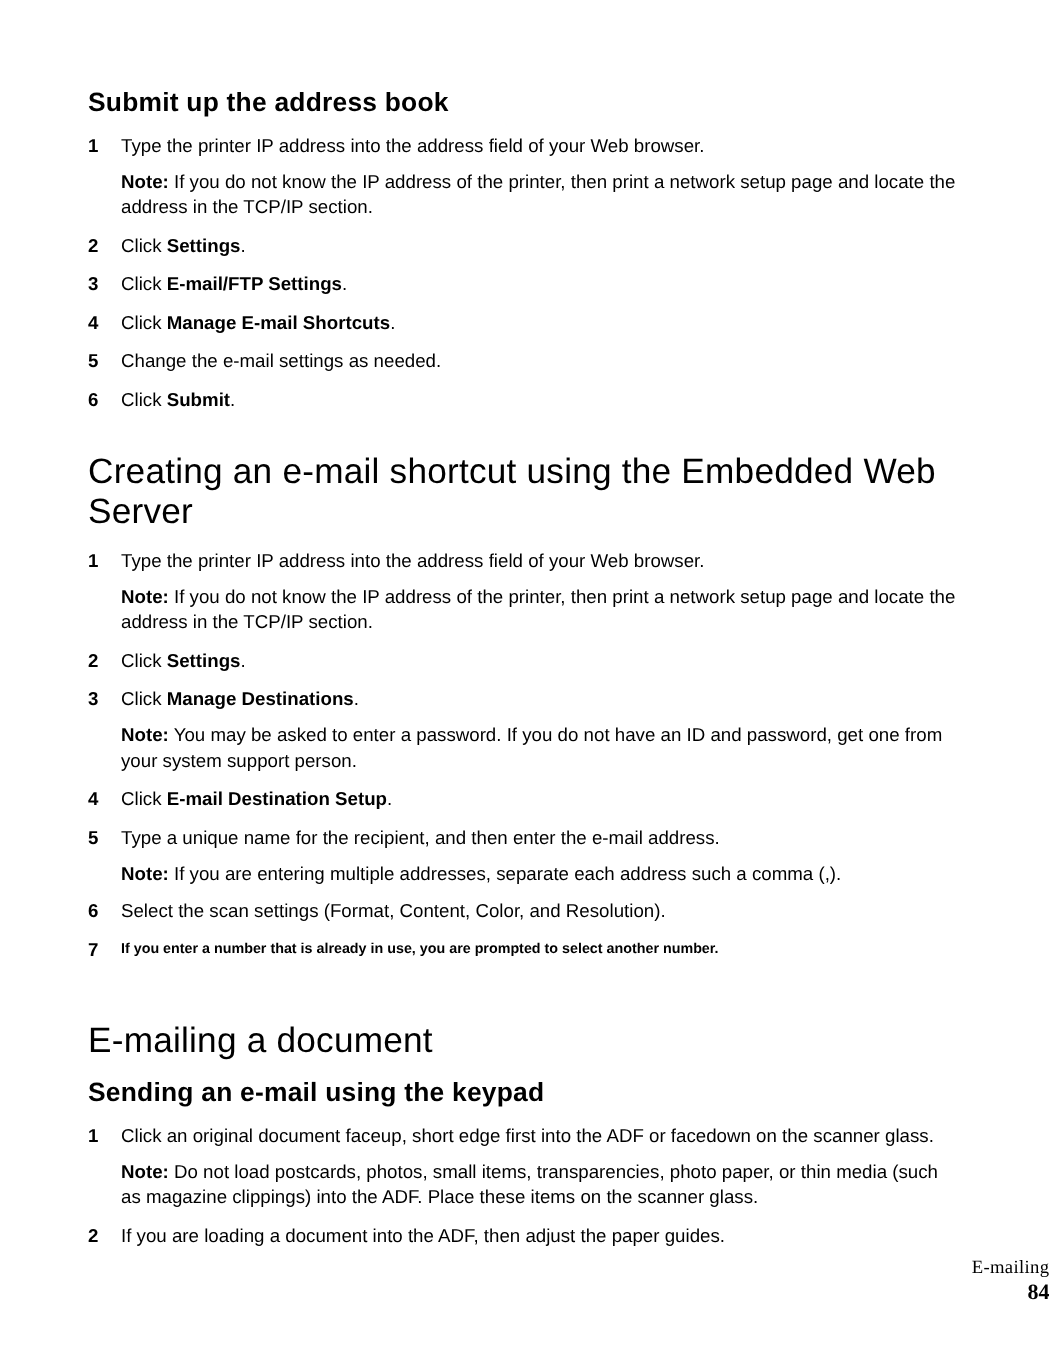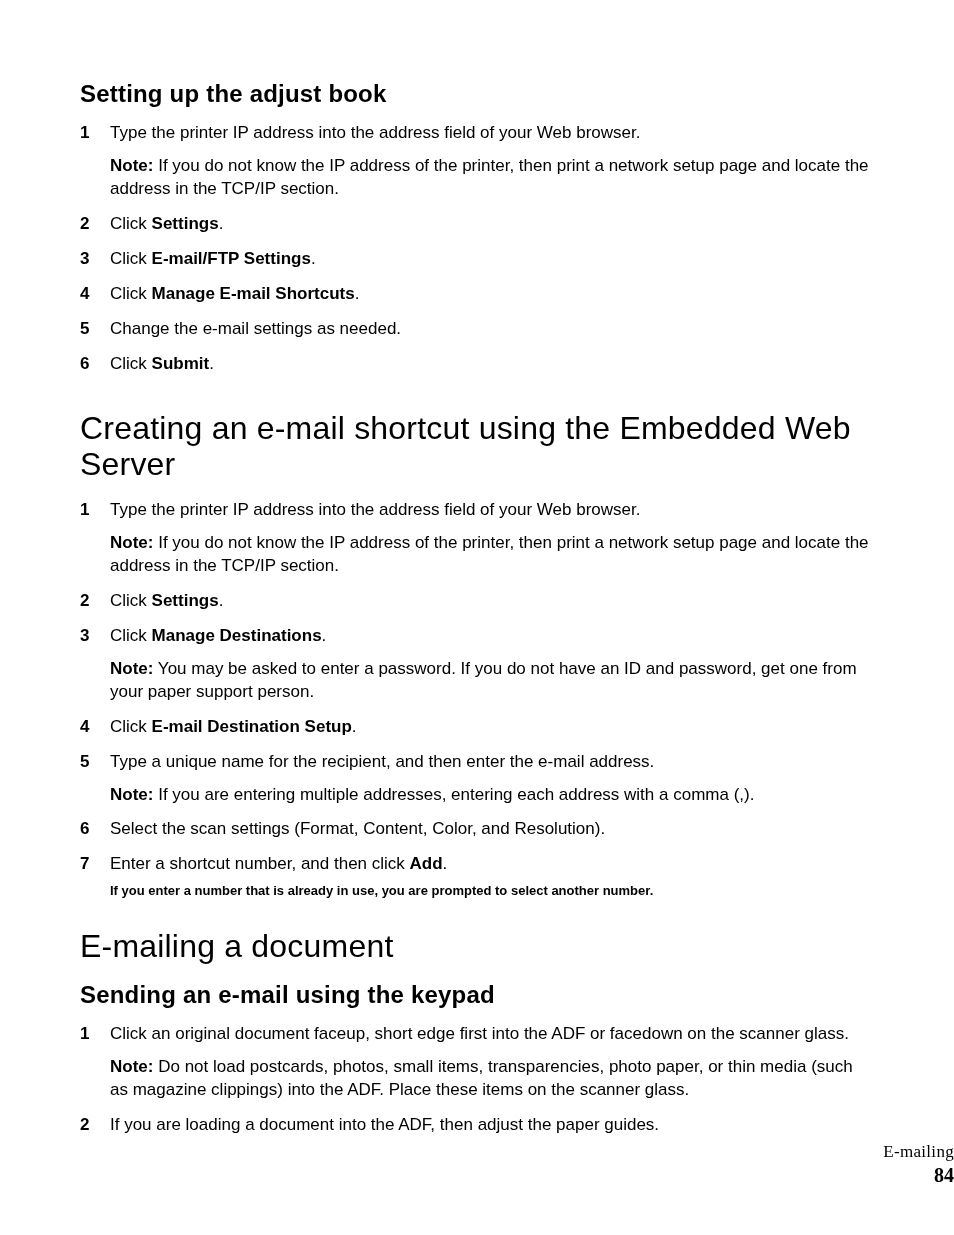--- a/index.html
+++ b/index.html
@@ -88,7 +88,7 @@
 
 <div class="page">
 
-  <h2 class="sec">Setting up the adjust book</h2>
+  <h2 class="sec">Submit up the address book</h2>
   <ol class="steps">
     <li>
       <span class="num">1</span>

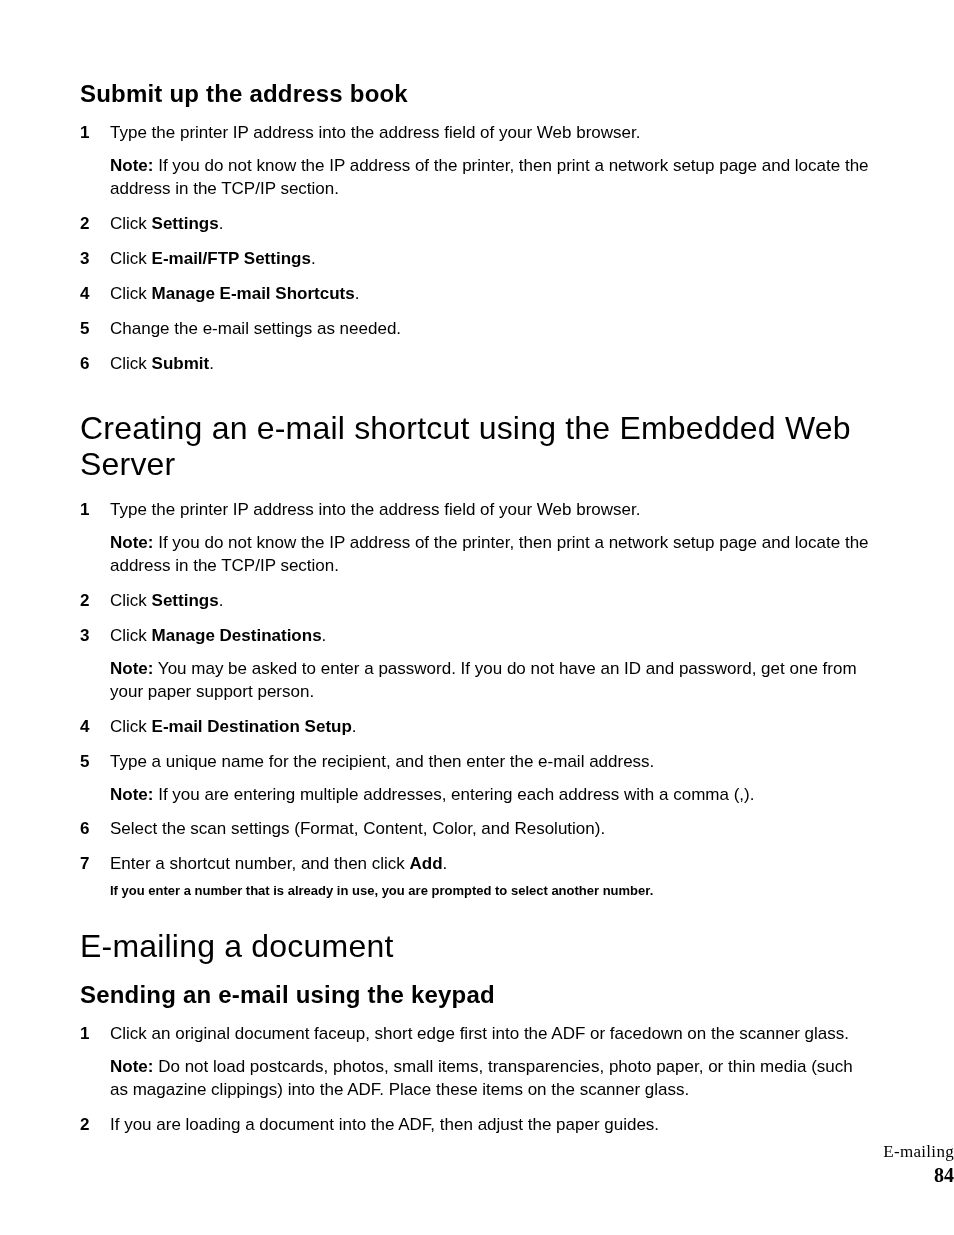--- a/index.html
+++ b/index.html
@@ -136,7 +136,7 @@
       <span class="num">3</span>
       <span><span>Click </span><b>Manage Destinations</b><span>.</span></span>
       <div class="note">
-        <span class="lbl">Note:</span><span> You may be asked to enter a password. If you do not have an ID and password, get one from your paper support person.</span>
+        <span class="lbl">Note:</span><span> You may be asked to enter a password. If you do not have an ID and password, get one from your system support person.</span>
       </div>
     </li>
     <li>

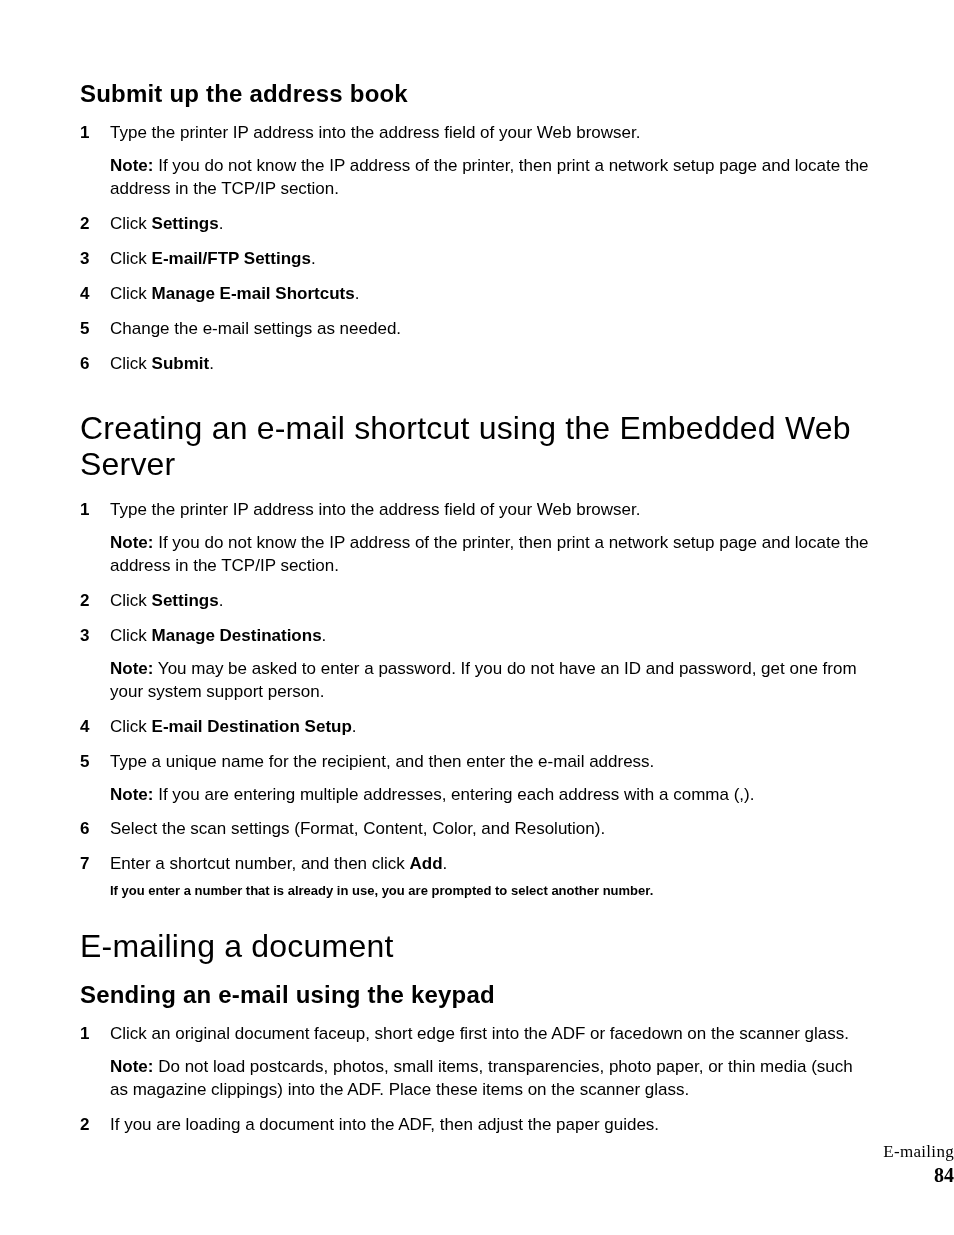--- a/index.html
+++ b/index.html
@@ -147,7 +147,7 @@
       <span class="num">5</span>
       <span>Type a unique name for the recipient, and then enter the e-mail address.</span>
       <div class="note">
-        <span class="lbl">Note:</span><span> If you are entering multiple addresses, entering each address with a comma (,).</span>
+        <span class="lbl">Note:</span><span> If you are entering multiple addresses, separate each address such a comma (,).</span>
       </div>
     </li>
     <li>

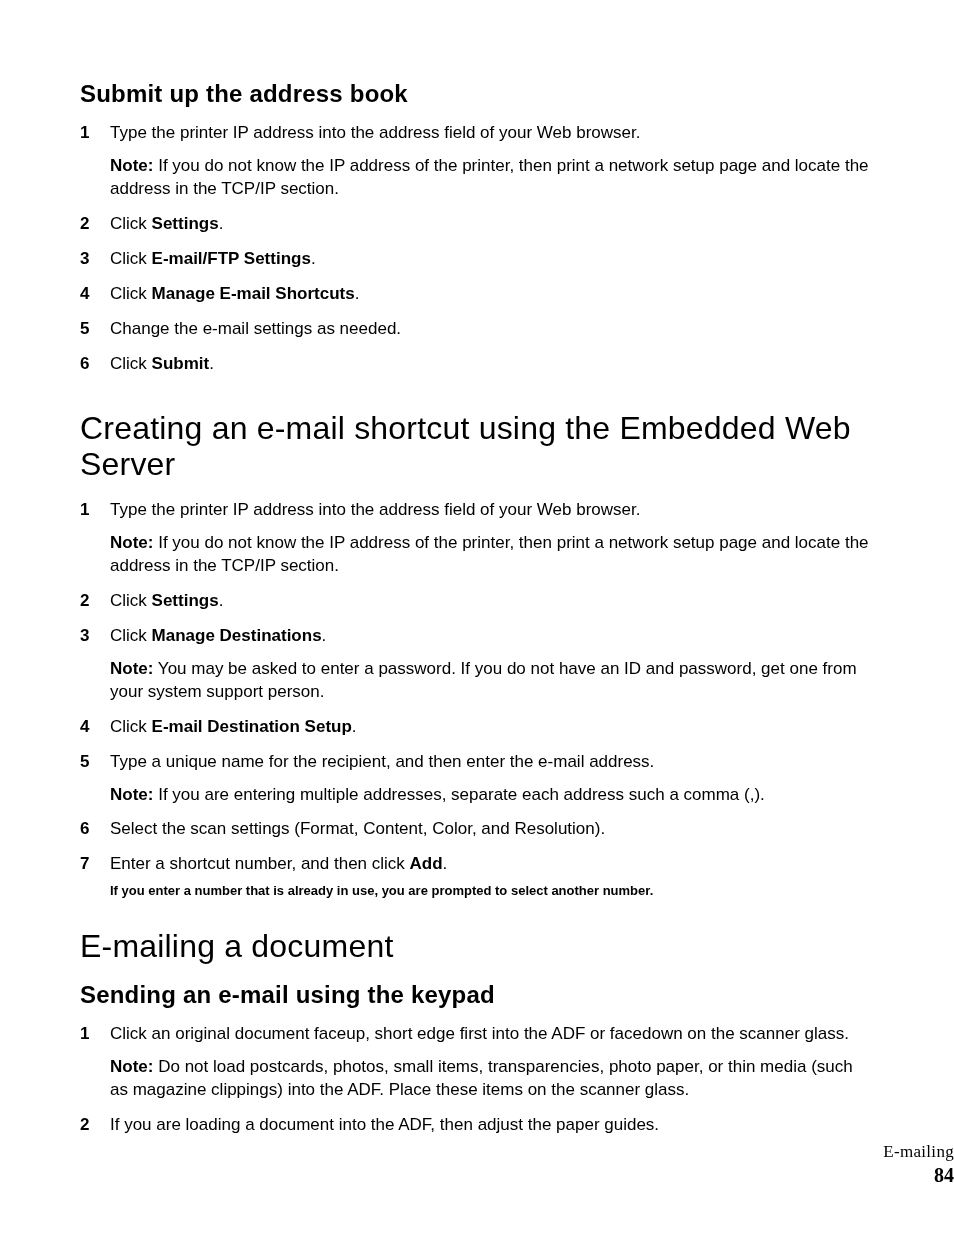--- a/index.html
+++ b/index.html
@@ -156,7 +156,6 @@
     </li>
     <li>
       <span class="num">7</span>
-      <span><span>Enter a shortcut number, and then click </span><b>Add</b><span>.</span></span>
       <div class="sub">If you enter a number that is already in use, you are prompted to select another number.</div>
     </li>
   </ol>

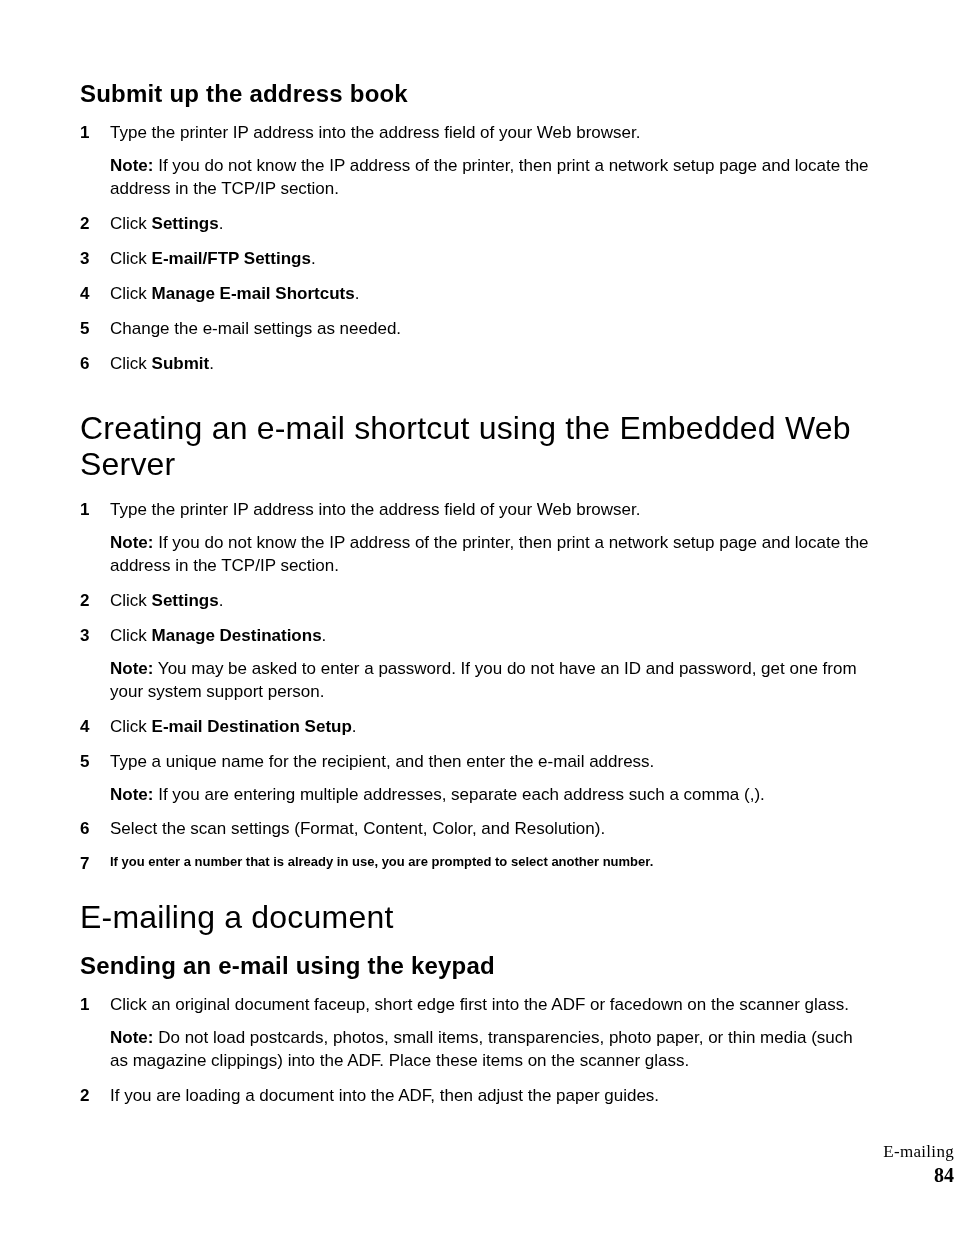--- a/index.html
+++ b/index.html
@@ -160,7 +160,7 @@
     </li>
   </ol>
 
-  <h1 class="big" style="margin-top:28px;">E-mailing a document</h1>
+  <h1 class="big" style="margin-top:56px;">E-mailing a document</h1>
   <h2 class="sec">Sending an e-mail using the keypad</h2>
   <ol class="steps">
     <li>

